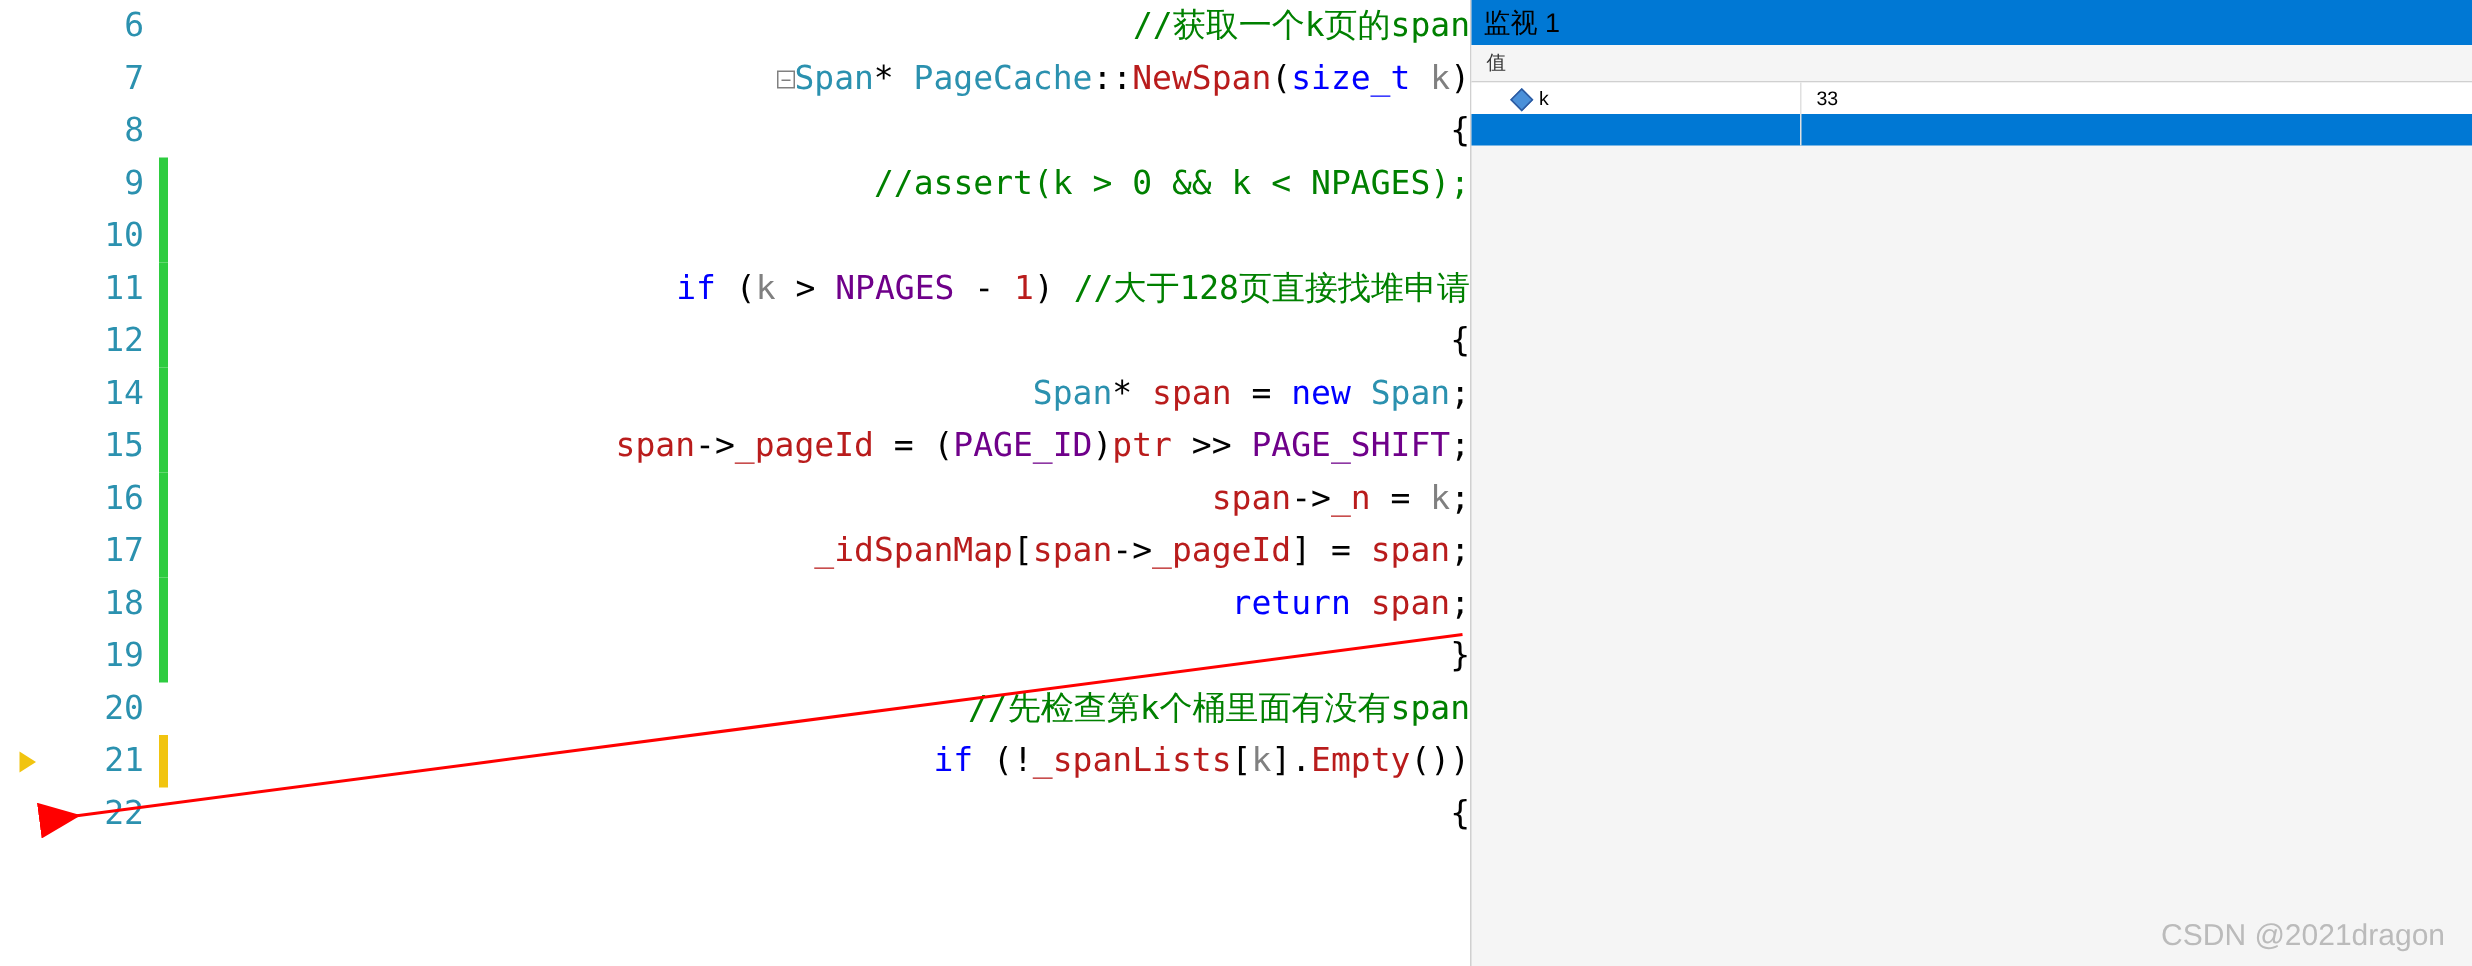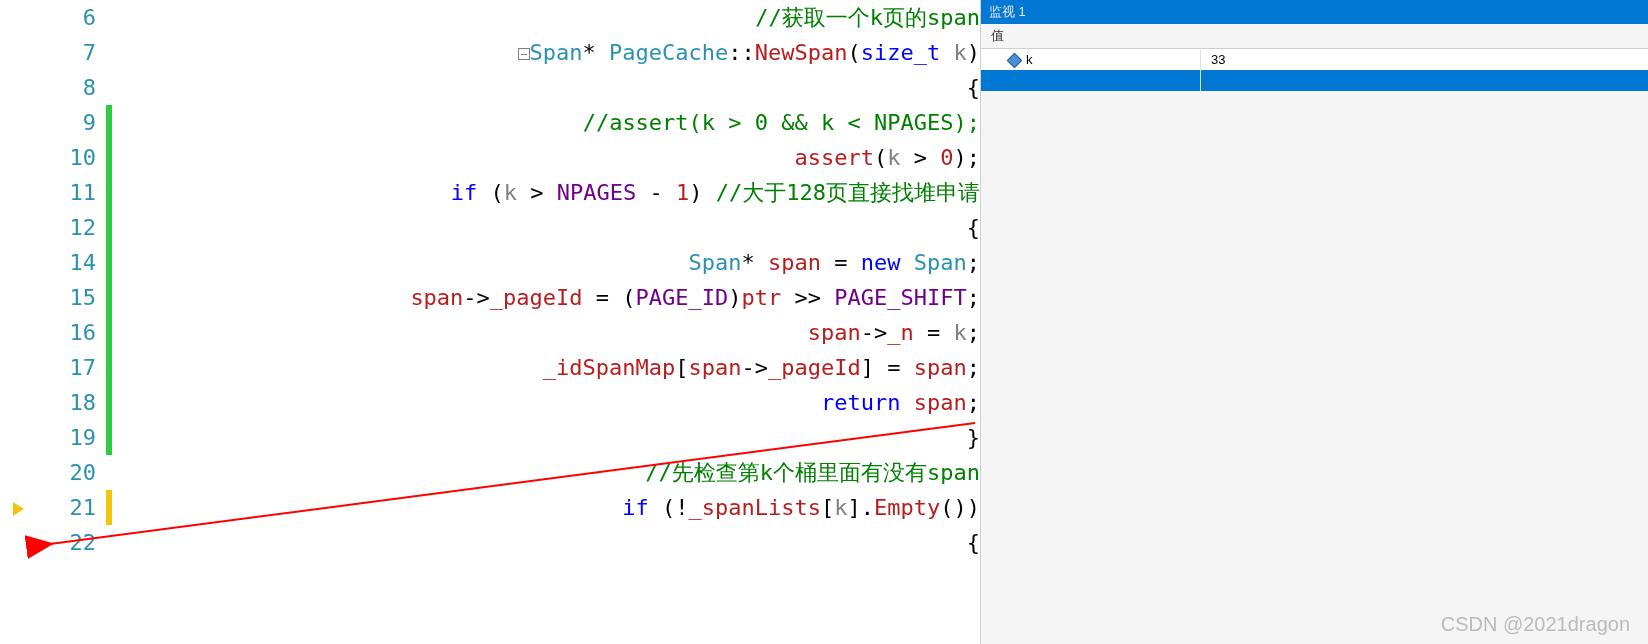--- a/index.html
+++ b/index.html
@@ -73,9 +73,9 @@
 }
 .watch-title {
   background: #0078d4;
-  color: #e5e5e5;
+  color: #000000;
   padding: 3px 8px;
-  font-size: 13px;
+  font-size: 18px;
 }
 .watch-header {
   display: flex;

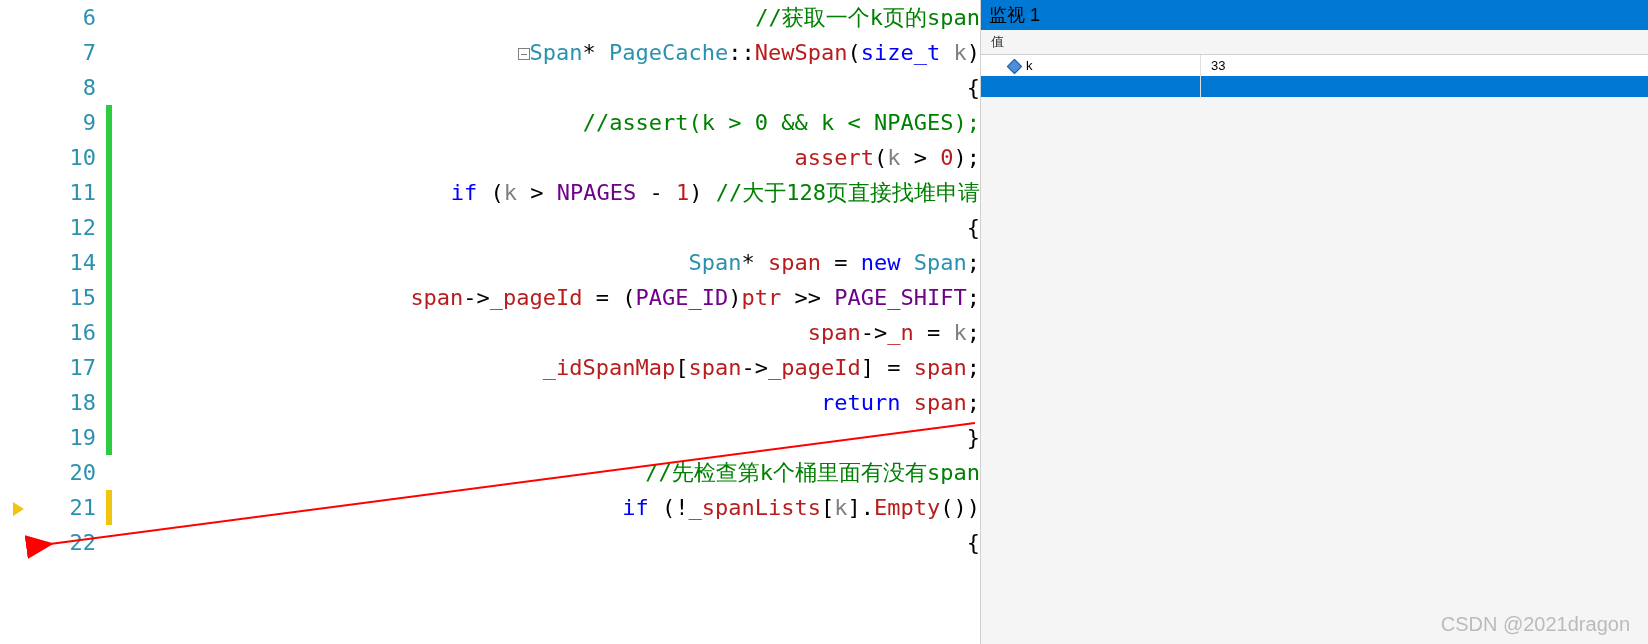--- a/index.html
+++ b/index.html
@@ -151,7 +151,6 @@
         <div class="margin-ind"></div>
         <div class="ln">10</div>
         <div class="bar green"></div>
-        <div class="code"><span>    <span class="c-ident">assert</span><span class="c-punct">(</span><span class="c-param">k</span> <span class="c-punct">&gt;</span> <span class="c-ident">0</span><span class="c-punct">);</span></span></div>
       </div>
       <div class="line">
         <div class="margin-ind"></div>

